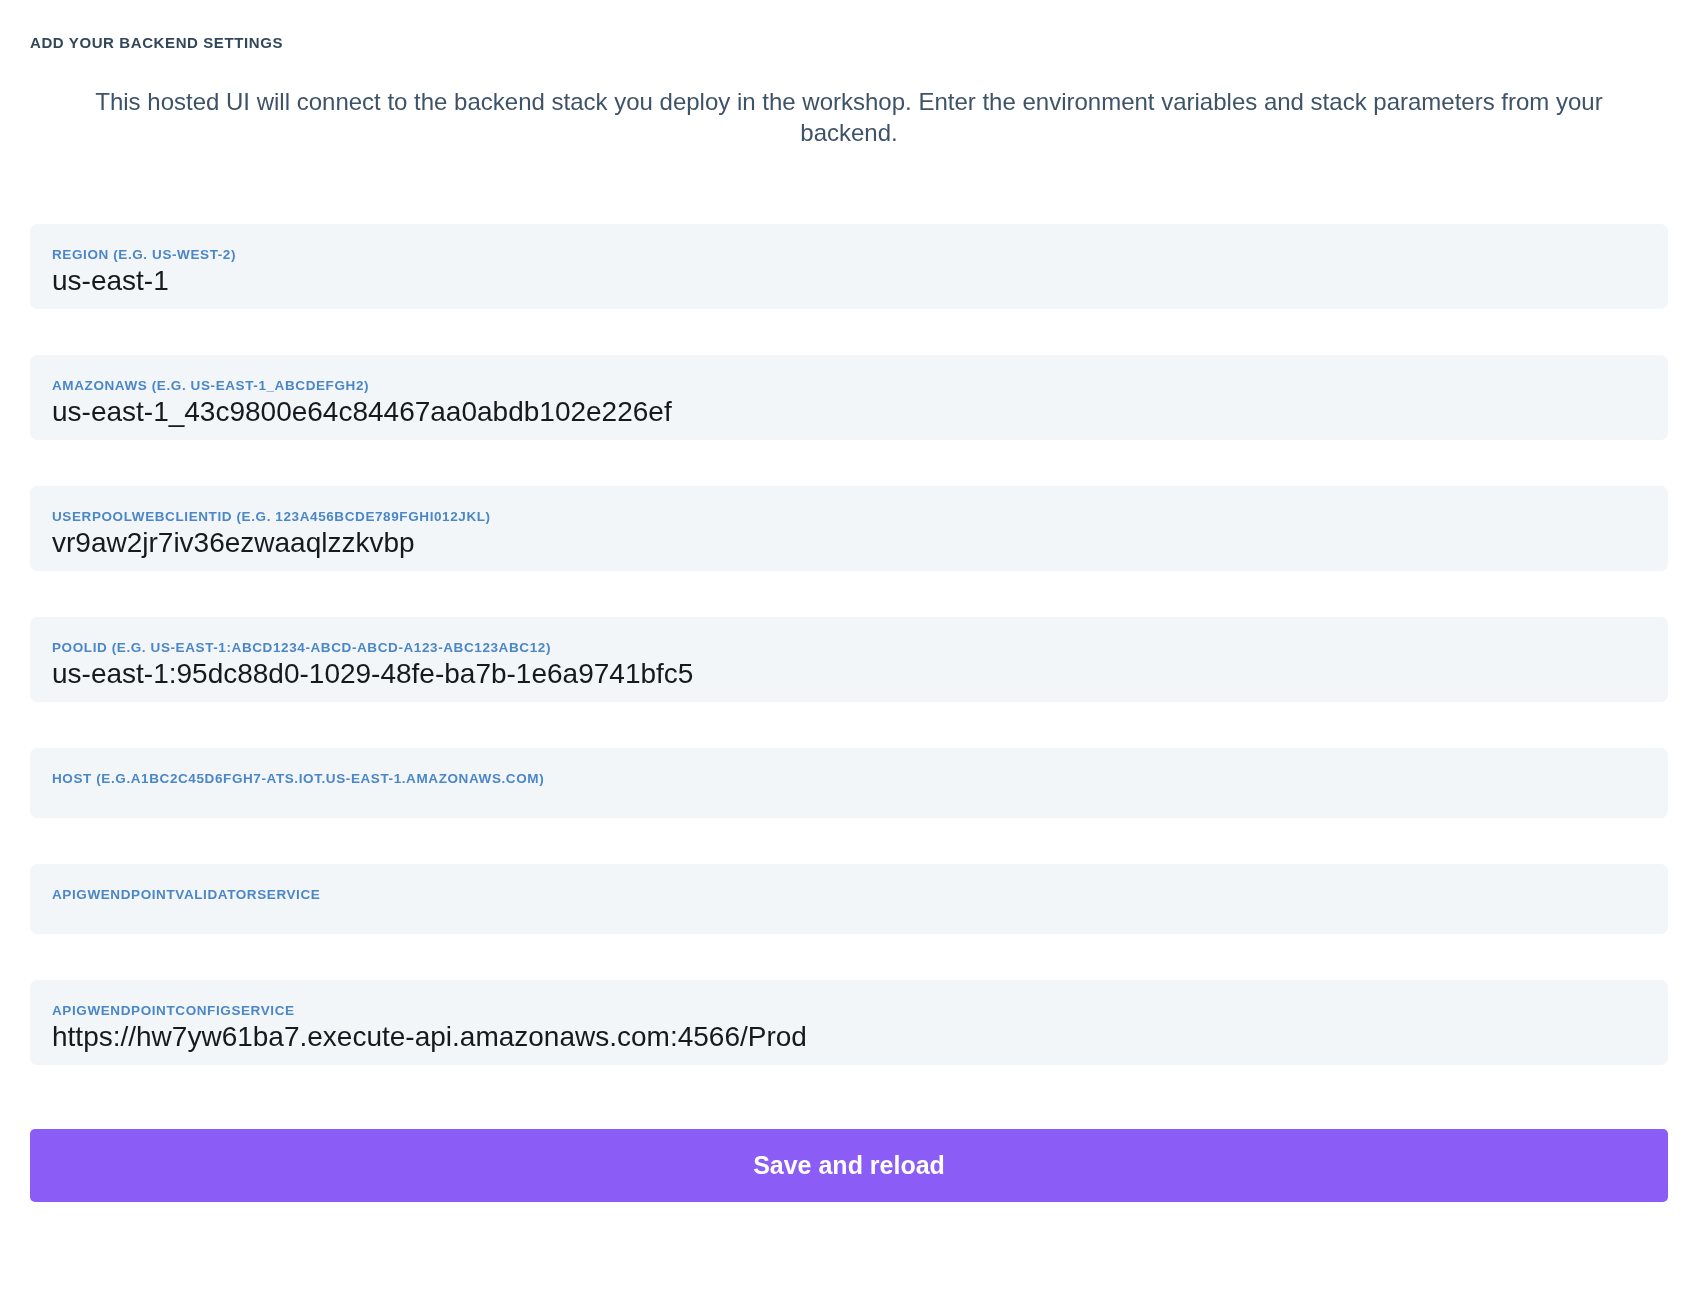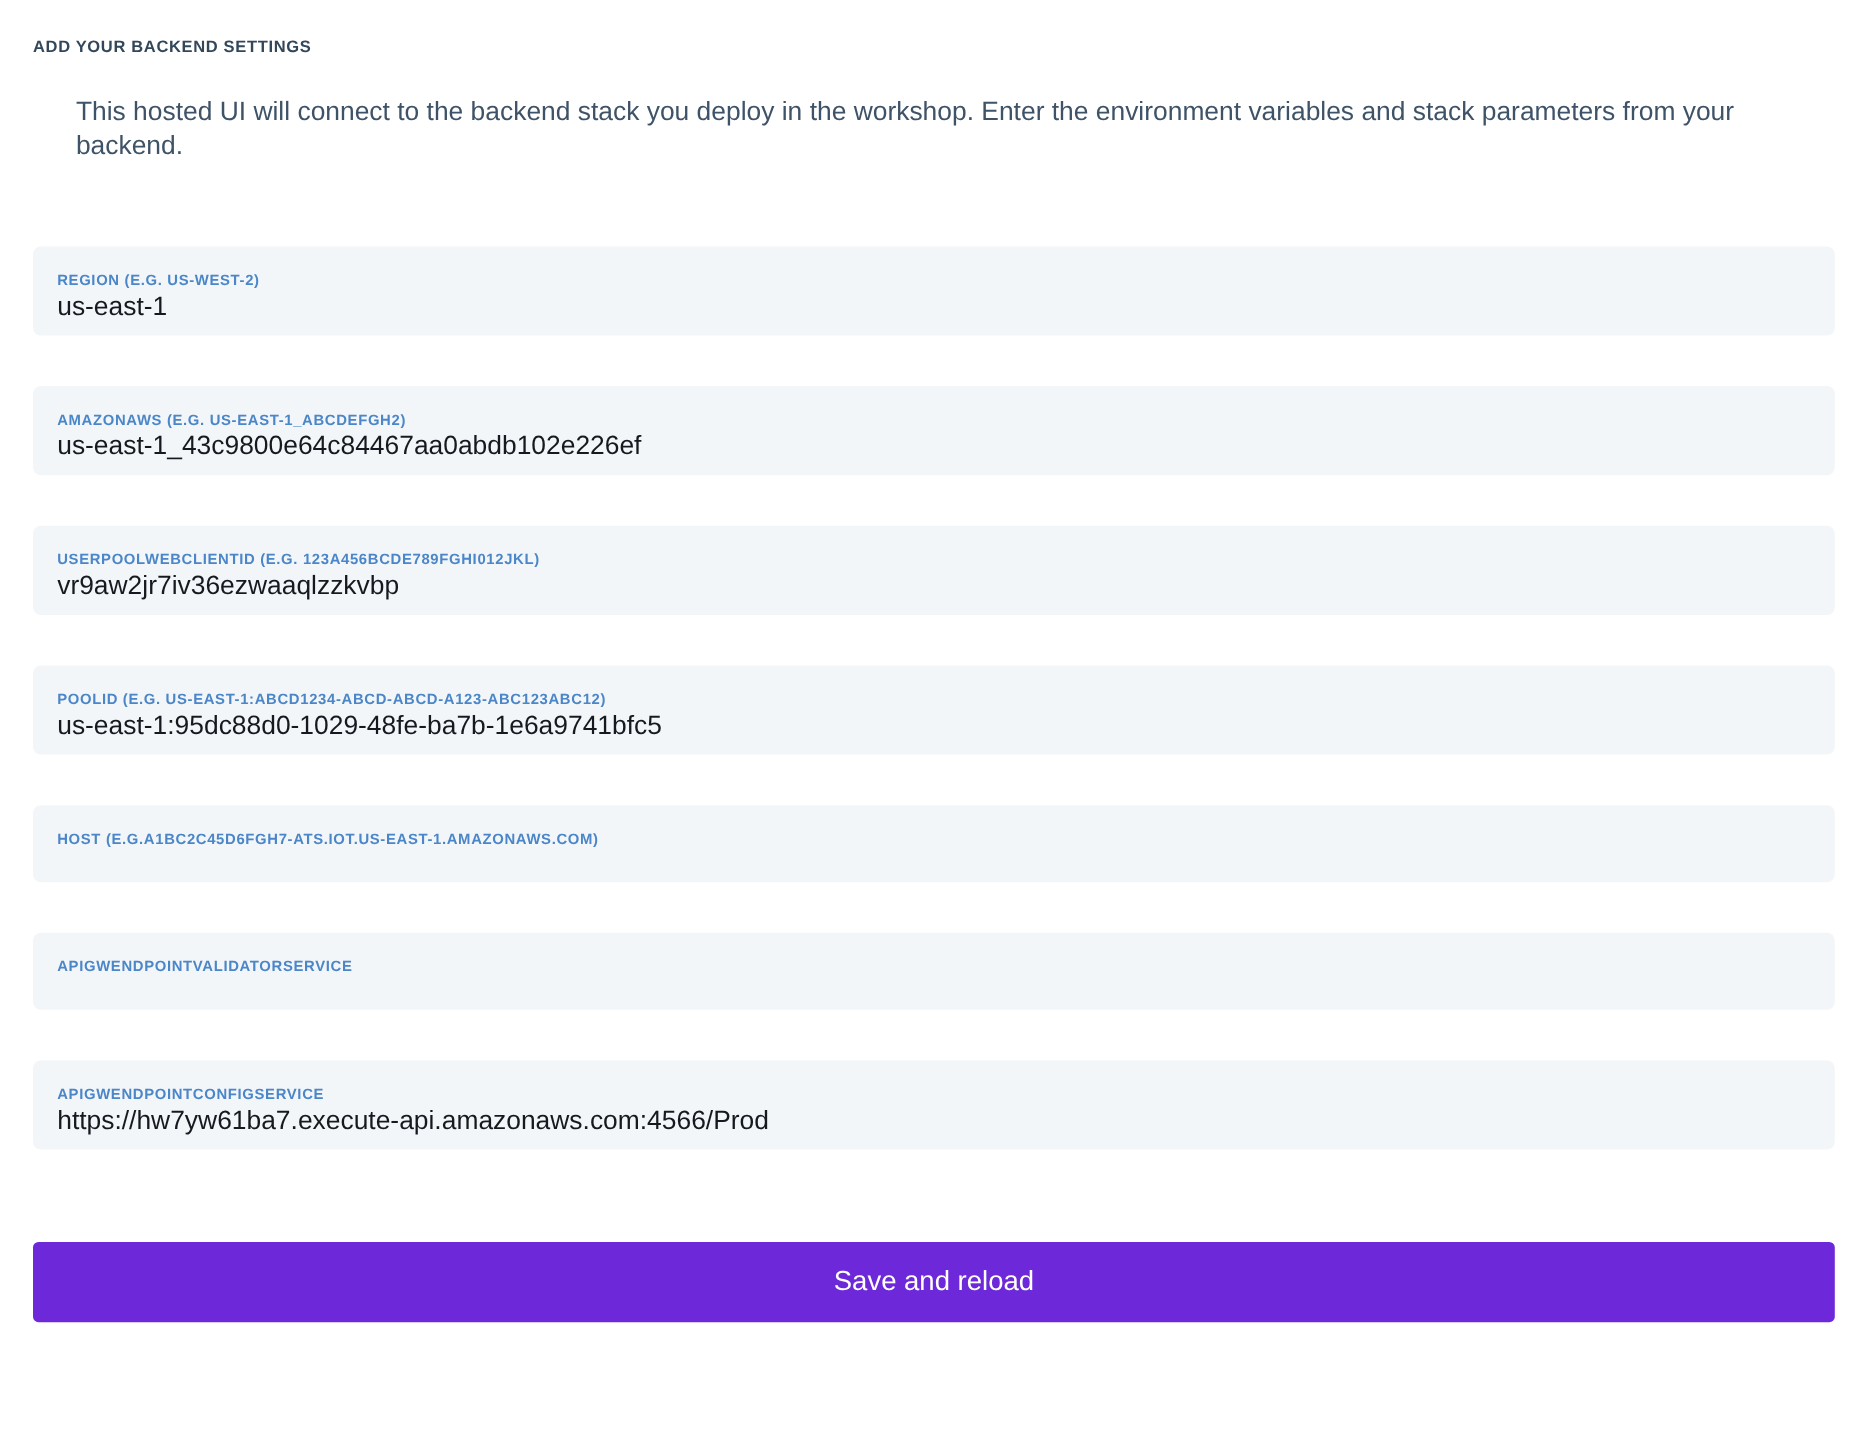--- a/index.html
+++ b/index.html
@@ -25,6 +25,7 @@
   .intro {
     margin: 36px auto 0 auto;
     max-width: 1560px;
+    text-align: center;
     font-size: 24px;
     line-height: 1.28;
     color: #3f5368;

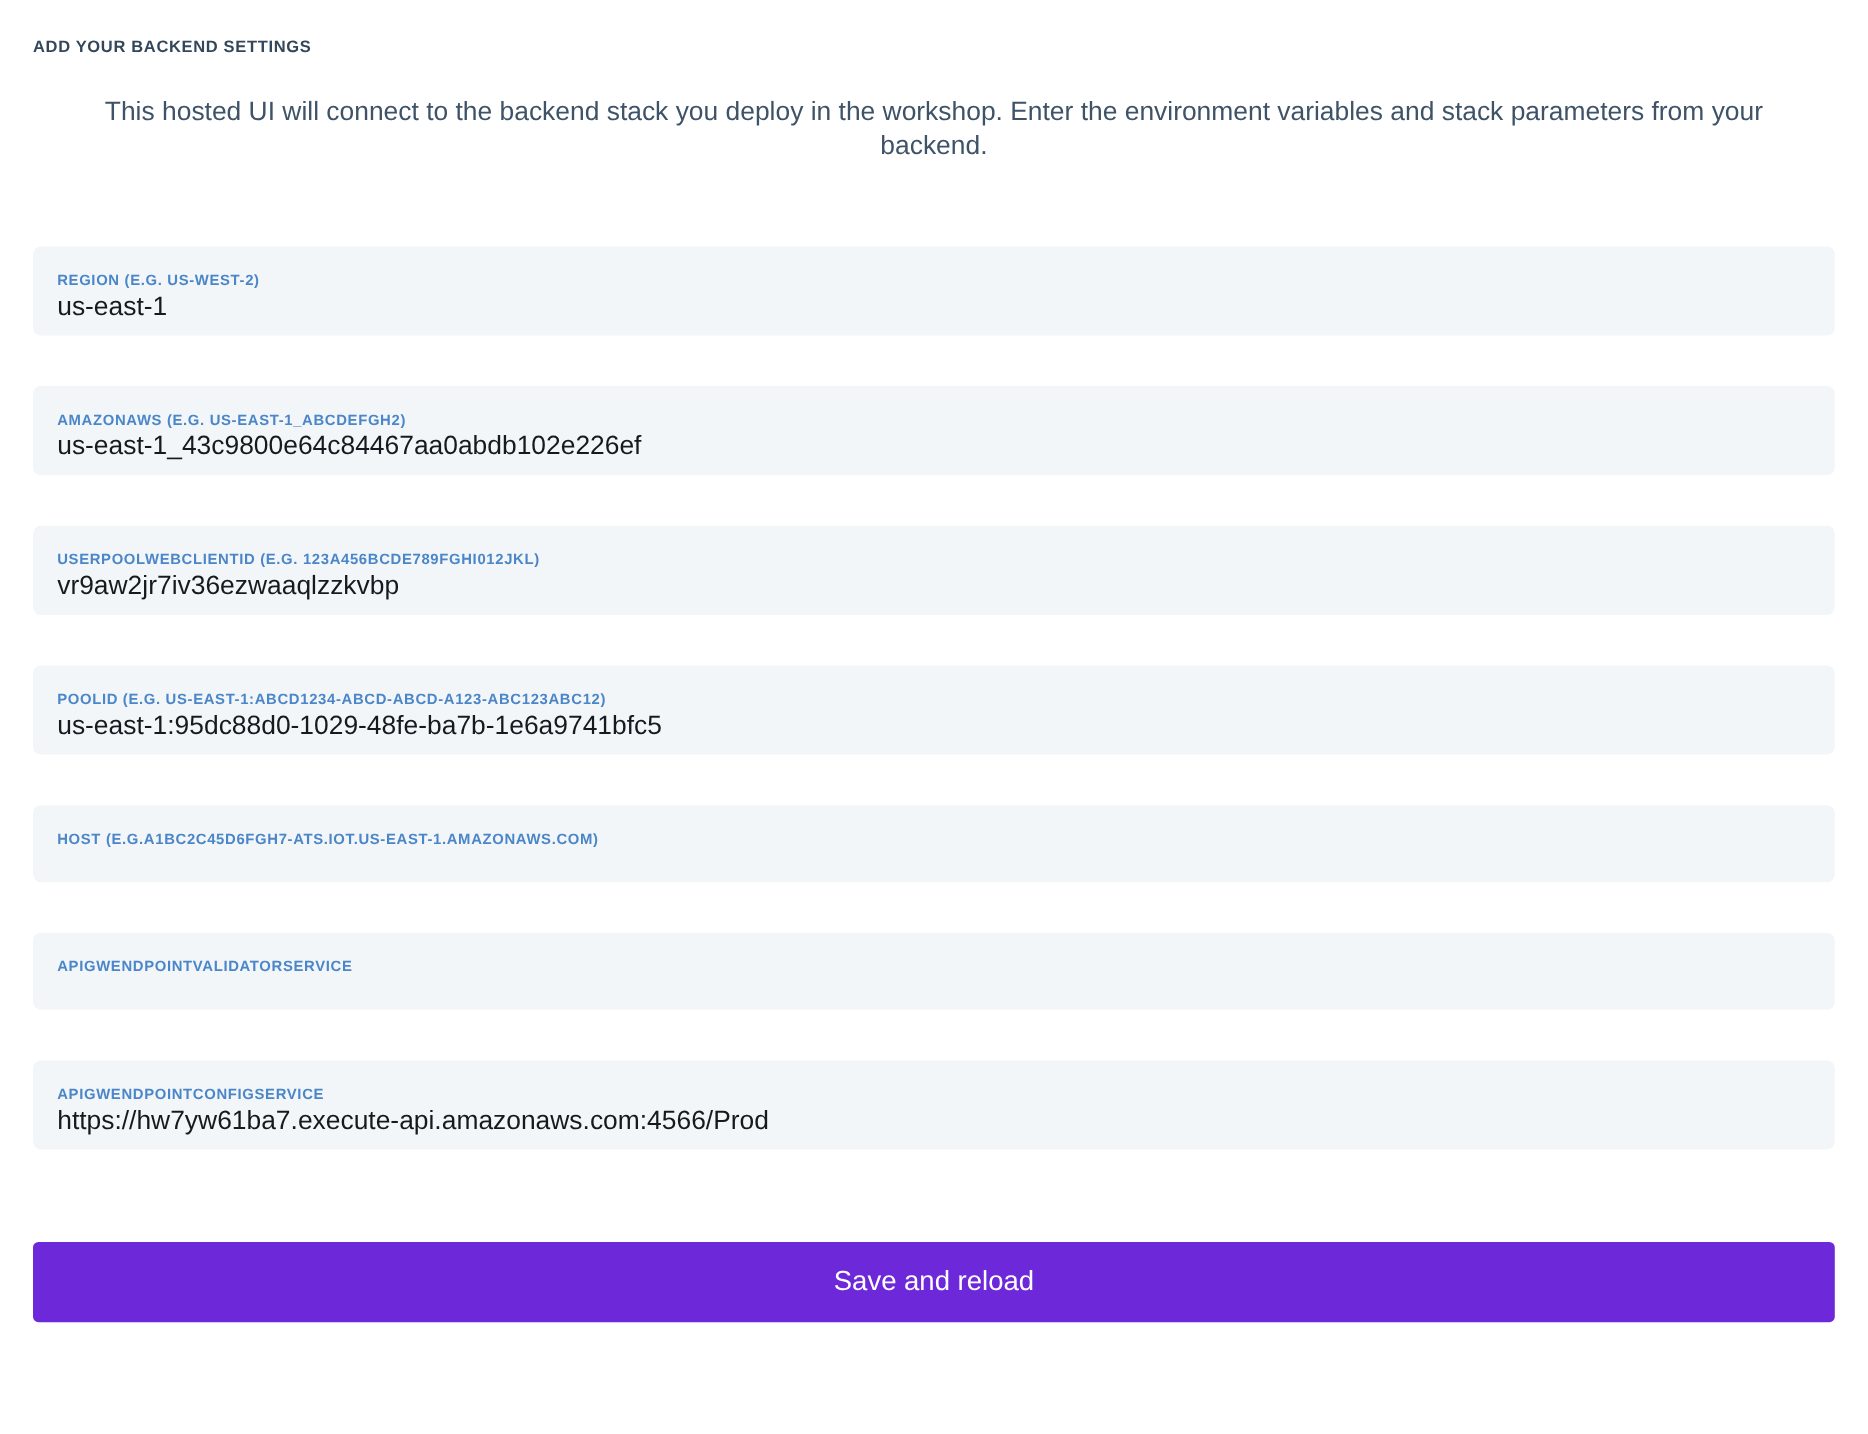--- a/index.html
+++ b/index.html
@@ -59,7 +59,7 @@
     outline: none;
     background: transparent;
     font-family: "Liberation Sans", sans-serif;
-    font-size: 24px;
+    font-size: 28px;
     color: #16191f;
     padding: 0;
   }

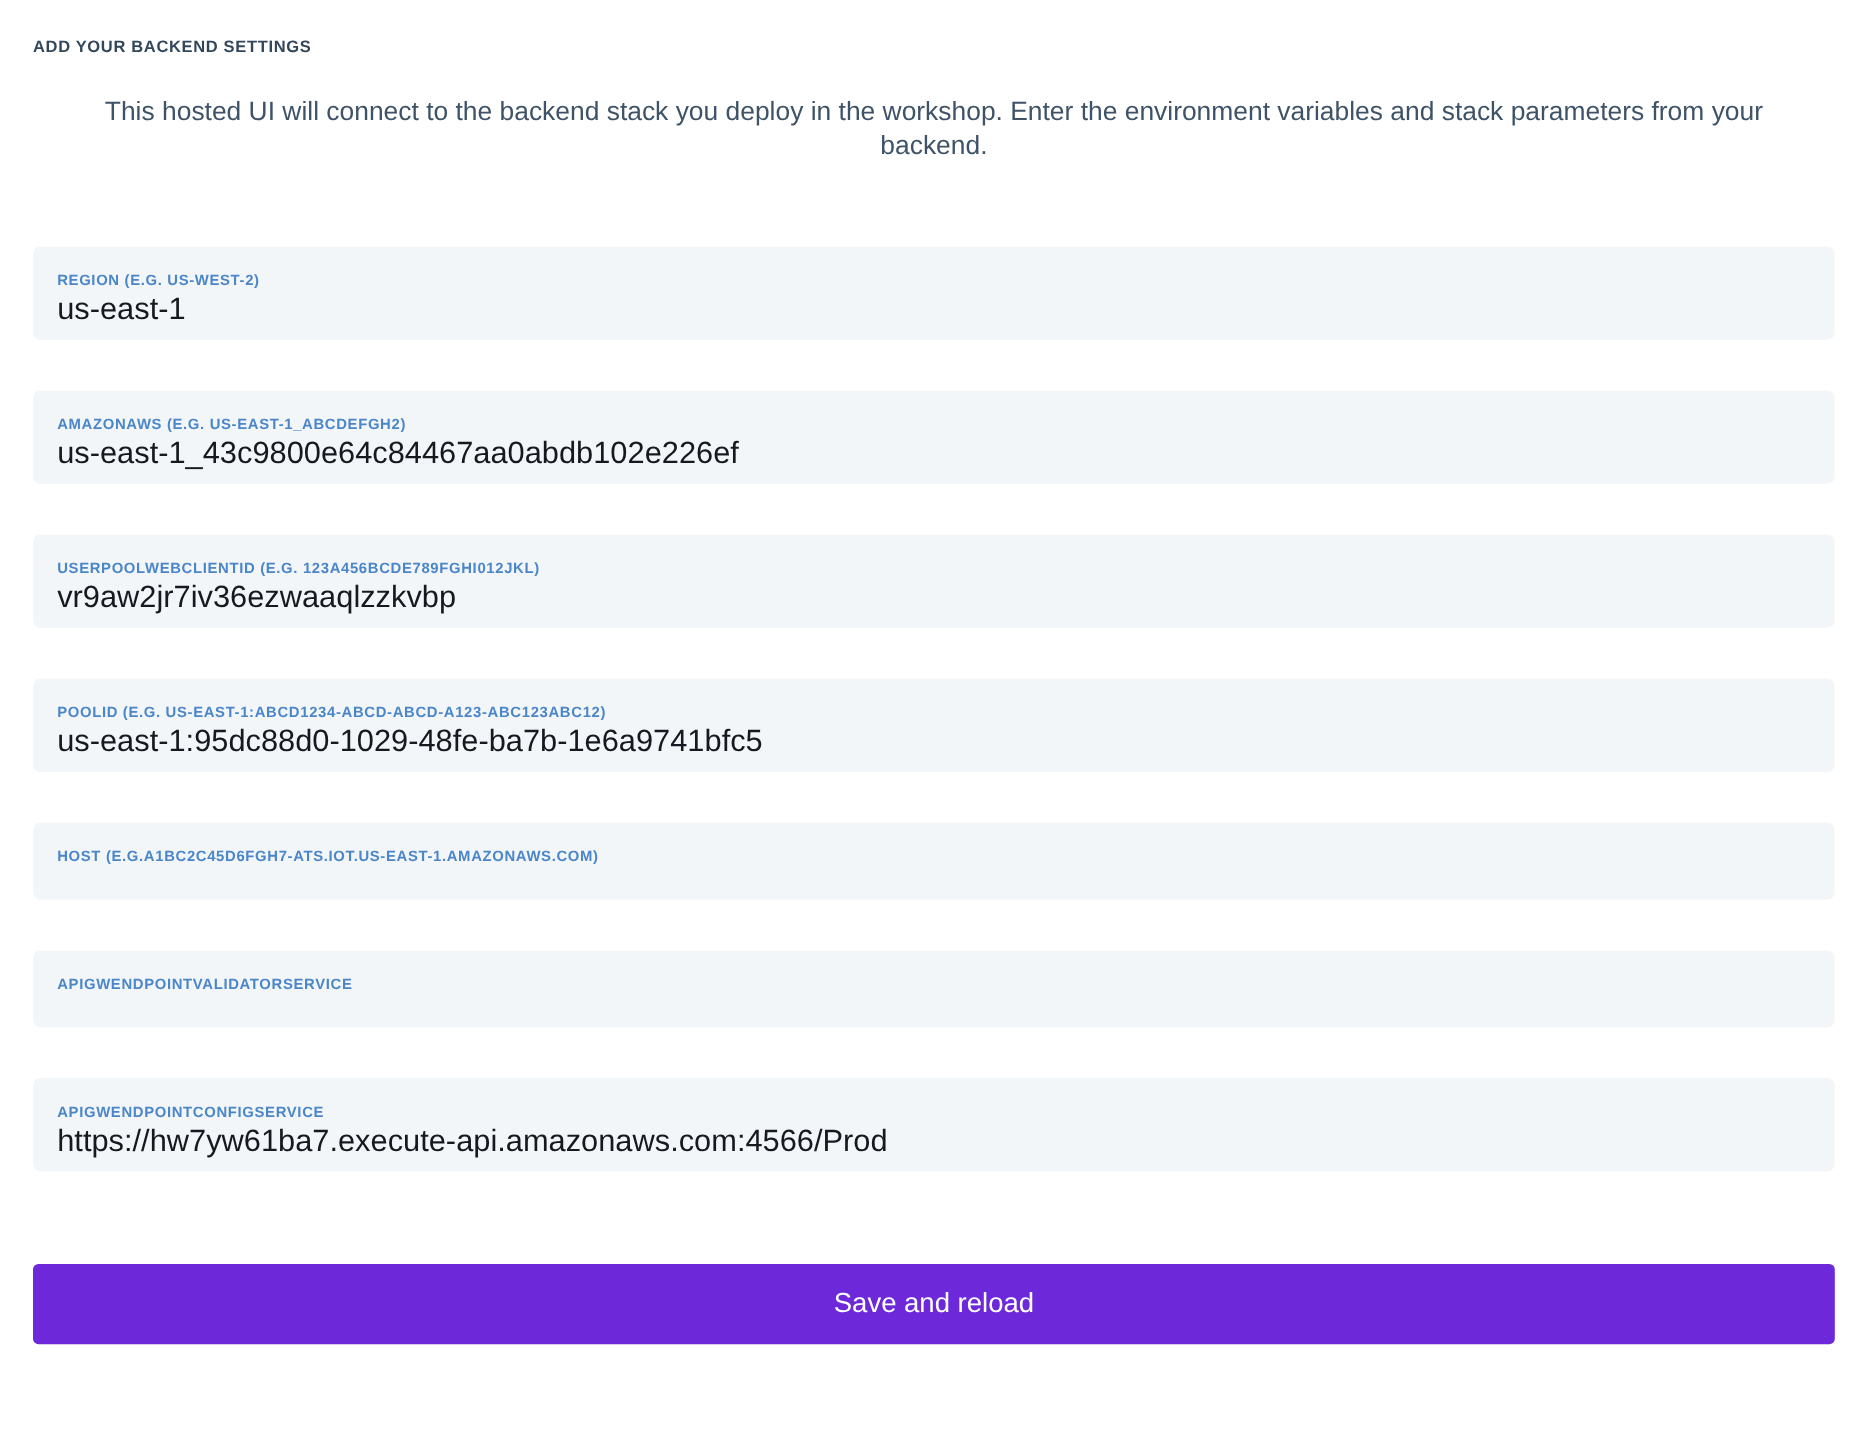--- a/index.html
+++ b/index.html
@@ -65,16 +65,16 @@
   }
   .save-button {
     display: block;
-    margin-top: 84px;
+    margin-top: 64px;
     width: 100%;
     height: 73px;
-    background: #6d28d9;
+    background: #8b5cf6;
     border: none;
     border-radius: 5px;
     color: #ffffff;
     font-family: "Liberation Sans", sans-serif;
     font-size: 25px;
-    font-weight: 400;
+    font-weight: 700;
     cursor: pointer;
   }
 </style>

